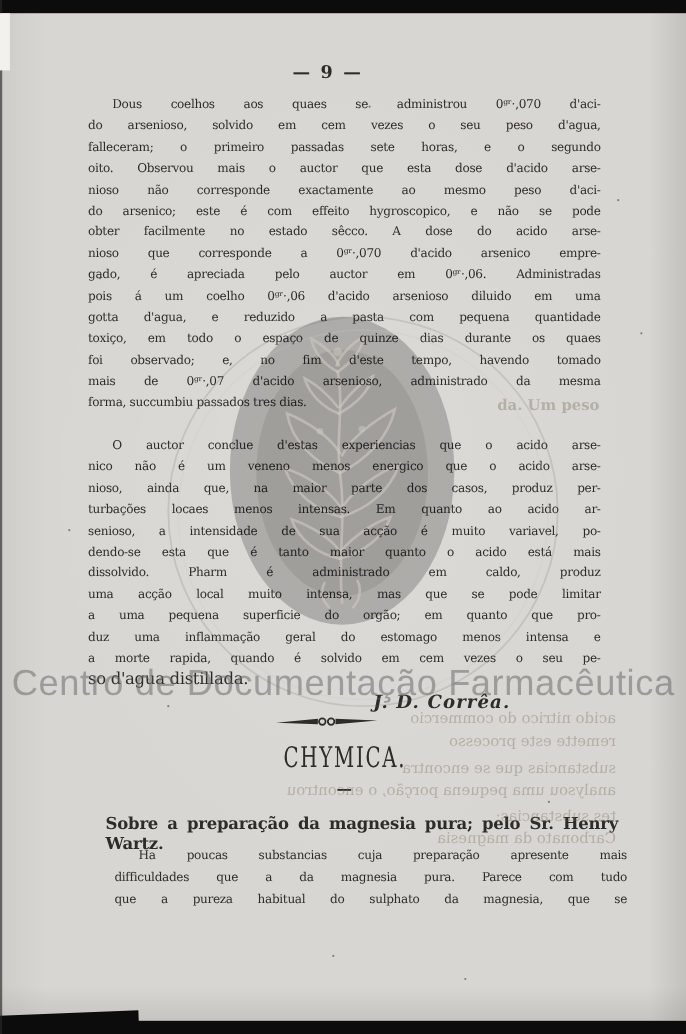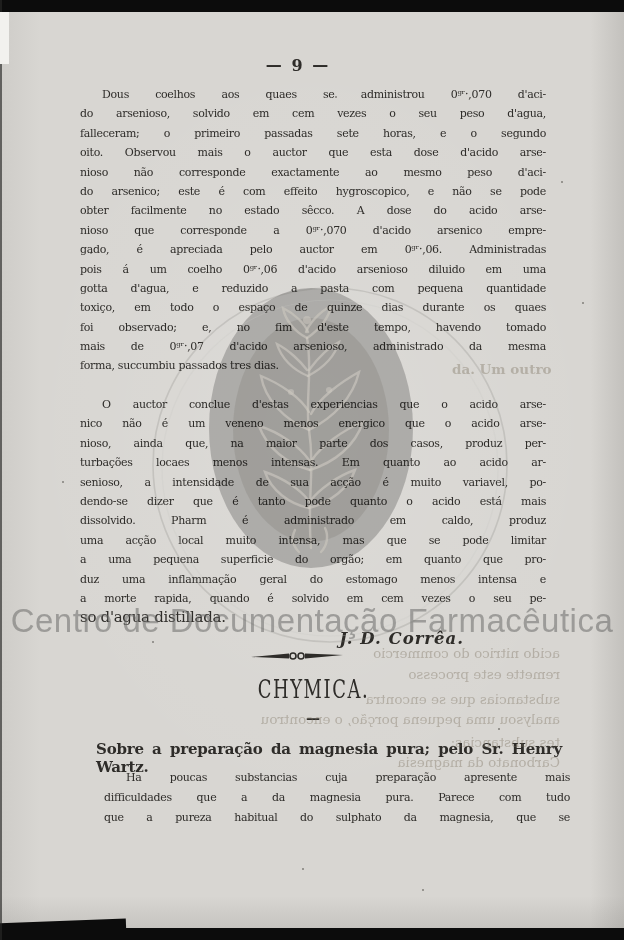--- a/index.html
+++ b/index.html
@@ -149,7 +149,7 @@
     <circle cx="190" cy="193" r="168" fill="none" stroke="rgba(200,198,194,0.25)" stroke-width="1.2"></circle>
   </svg>
 
-  <div class="bleed" style="left:452px;top:361px;font-weight:bold;">da. Um outro</div>
+  <div class="bleed" style="left:452px;top:361px;font-weight:bold;">da. Um peso</div>
   <div class="bleed mirrored" style="top:645px;">acido nitrico do commercio</div>
   <div class="bleed mirrored" style="top:666px;">remette este processo</div>
   <div class="bleed mirrored" style="top:691px;">substancias que se encontra</div>

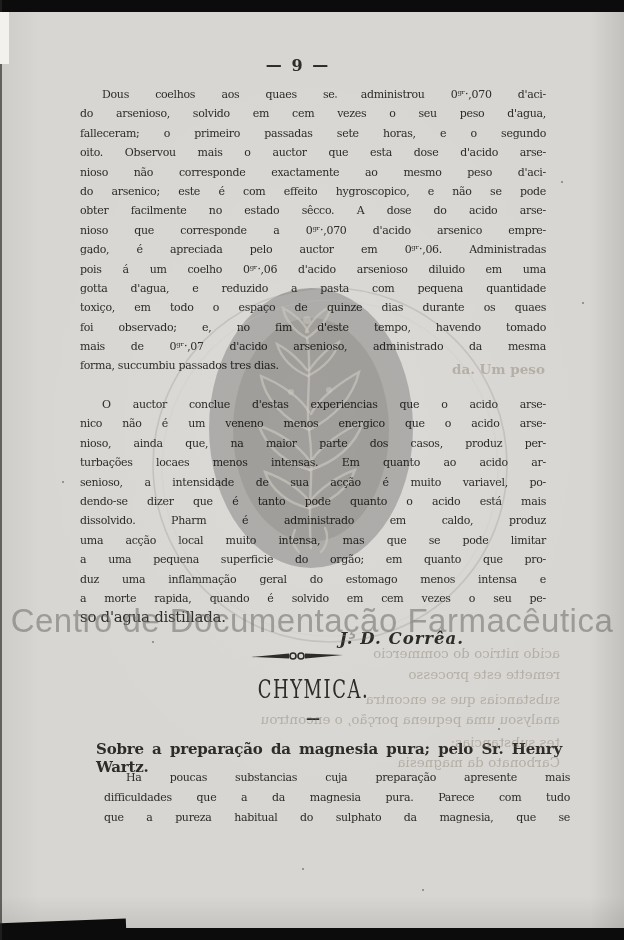--- a/index.html
+++ b/index.html
@@ -85,7 +85,7 @@
       <div class="line">nioso, ainda que, na maior parte dos casos, produz per-</div>
       <div class="line">turbações locaes menos intensas. Em quanto ao acido ar-</div>
       <div class="line">senioso, a intensidade de sua acção é muito variavel, po-</div>
-      <div class="line">dendo-se dizer que é tanto pode quanto o acido está mais</div>
+      <div class="line">dendo-se esta que é tanto maior quanto o acido está mais</div>
       <div class="line">dissolvido. Pharm é administrado em caldo, produz</div>
       <div class="line">uma acção local muito intensa, mas que se pode limitar</div>
       <div class="line">a uma pequena superficie do orgão; em quanto que pro-</div>

